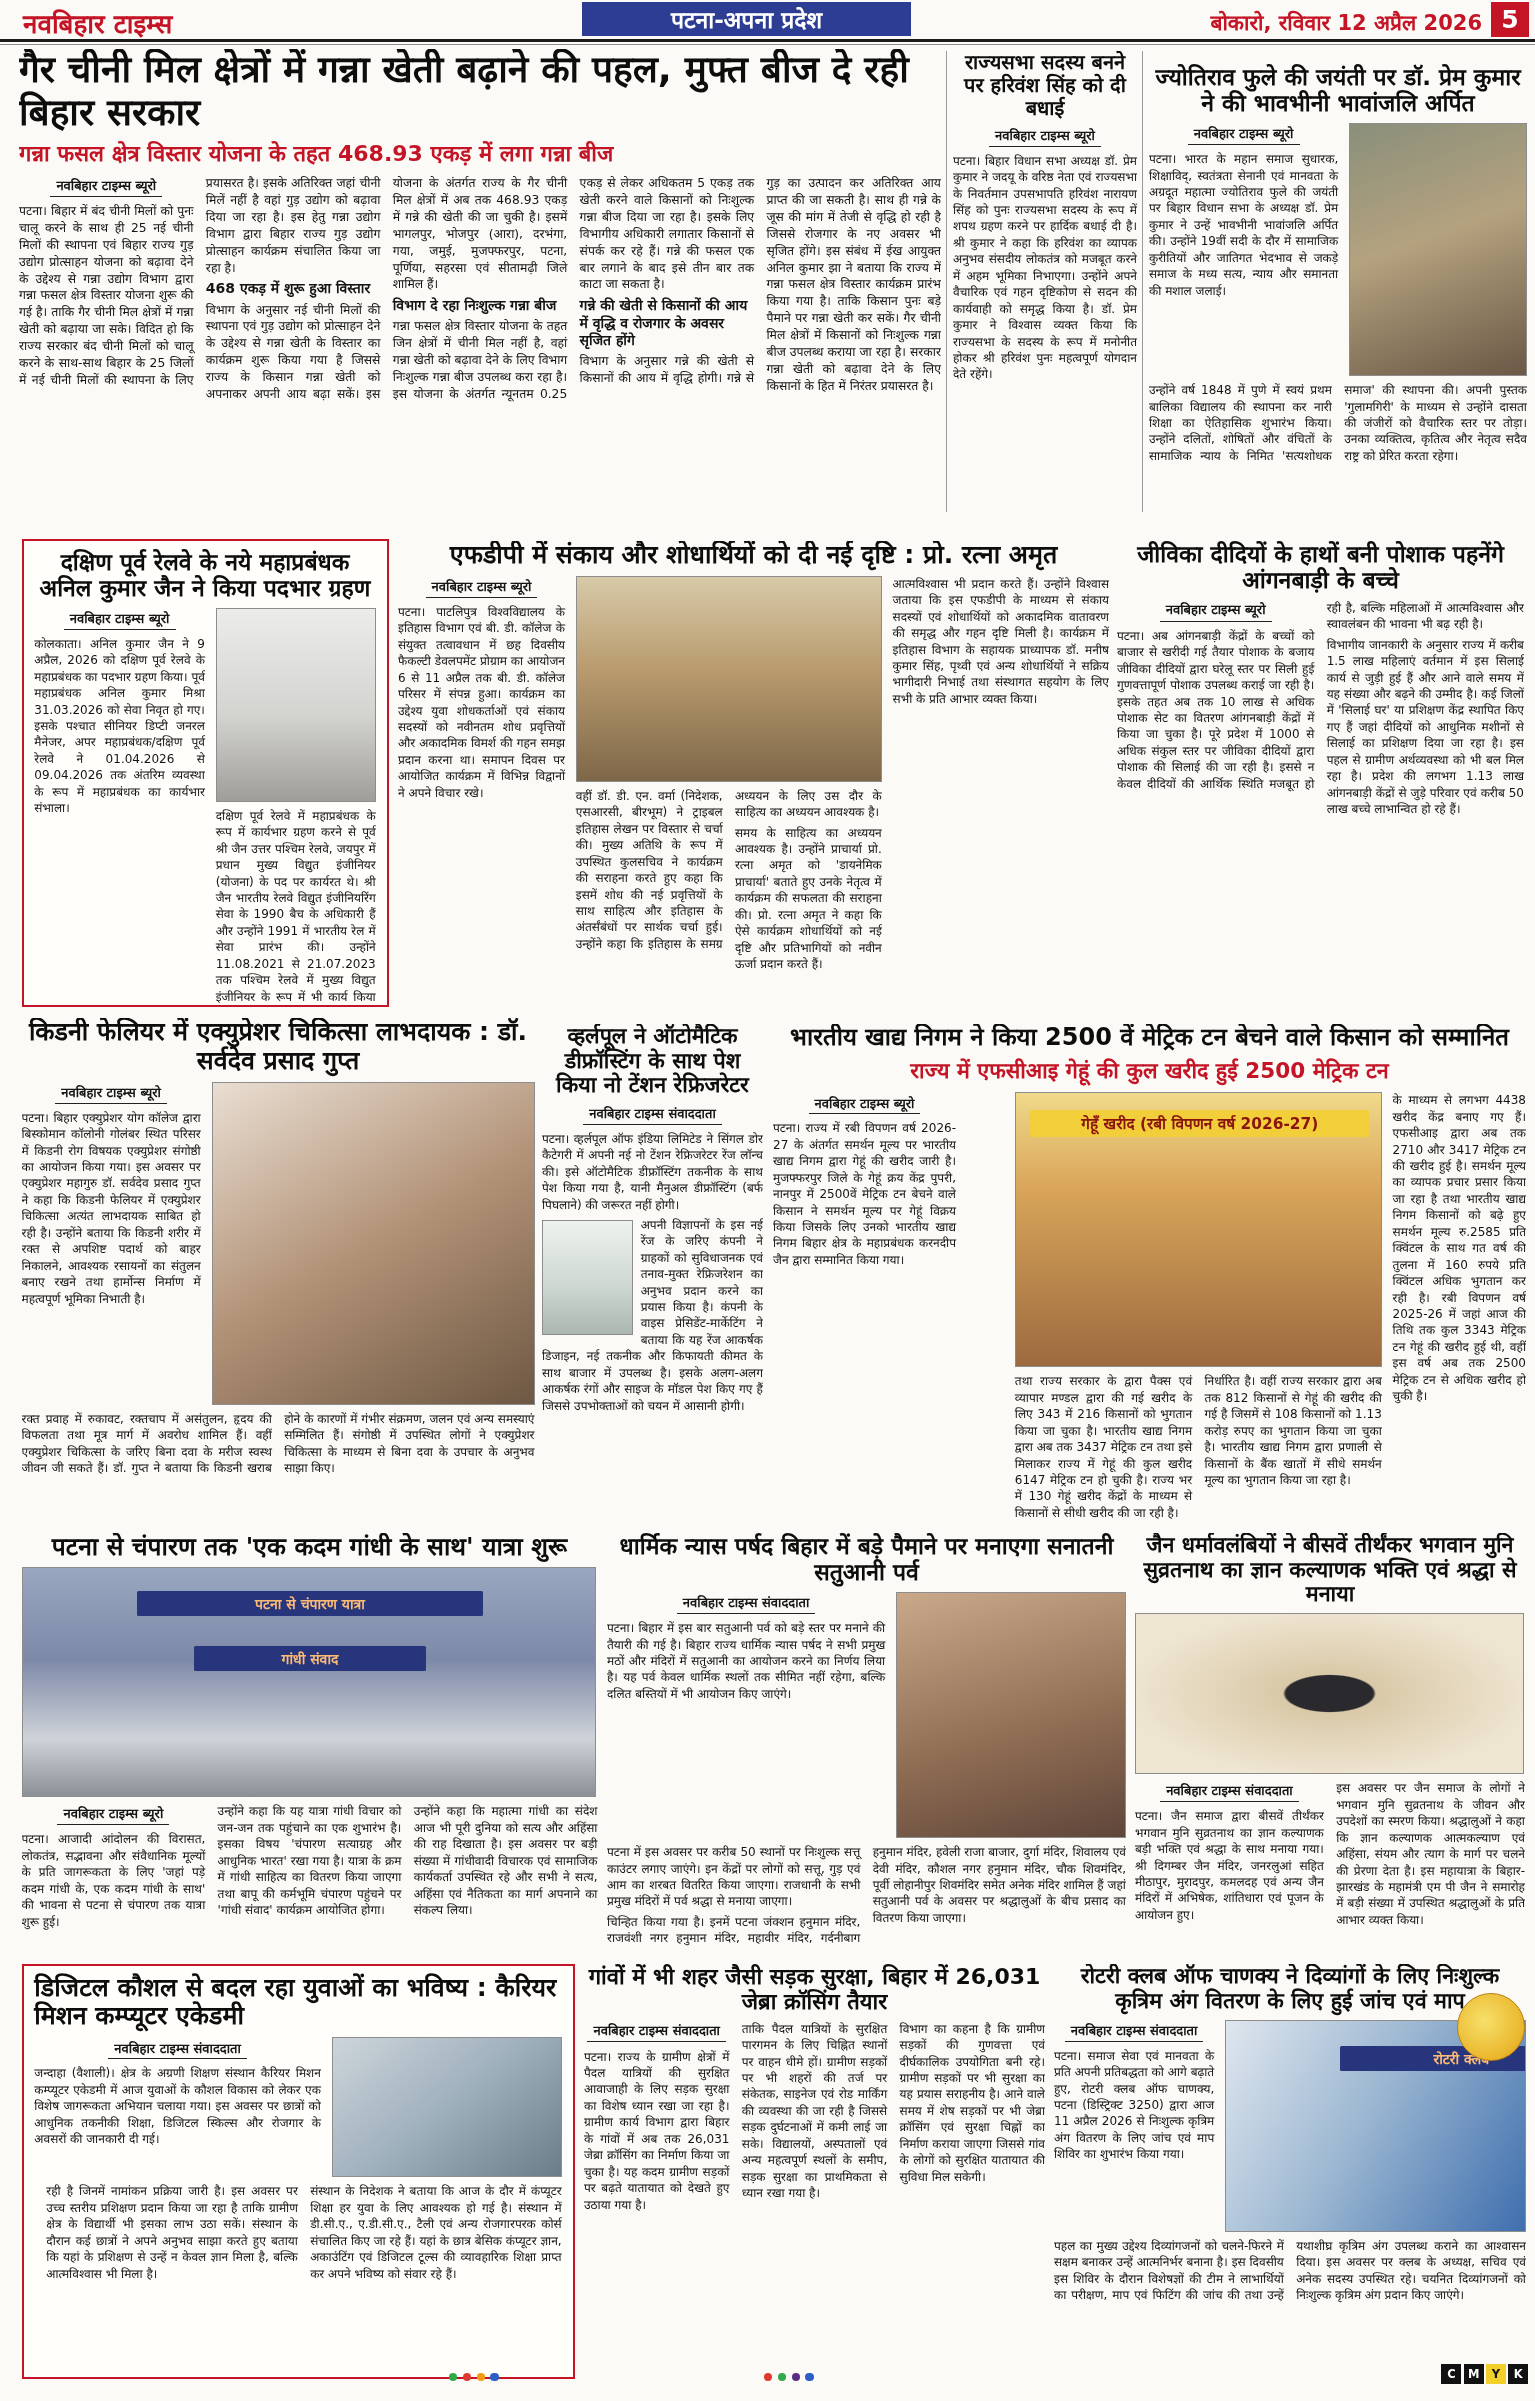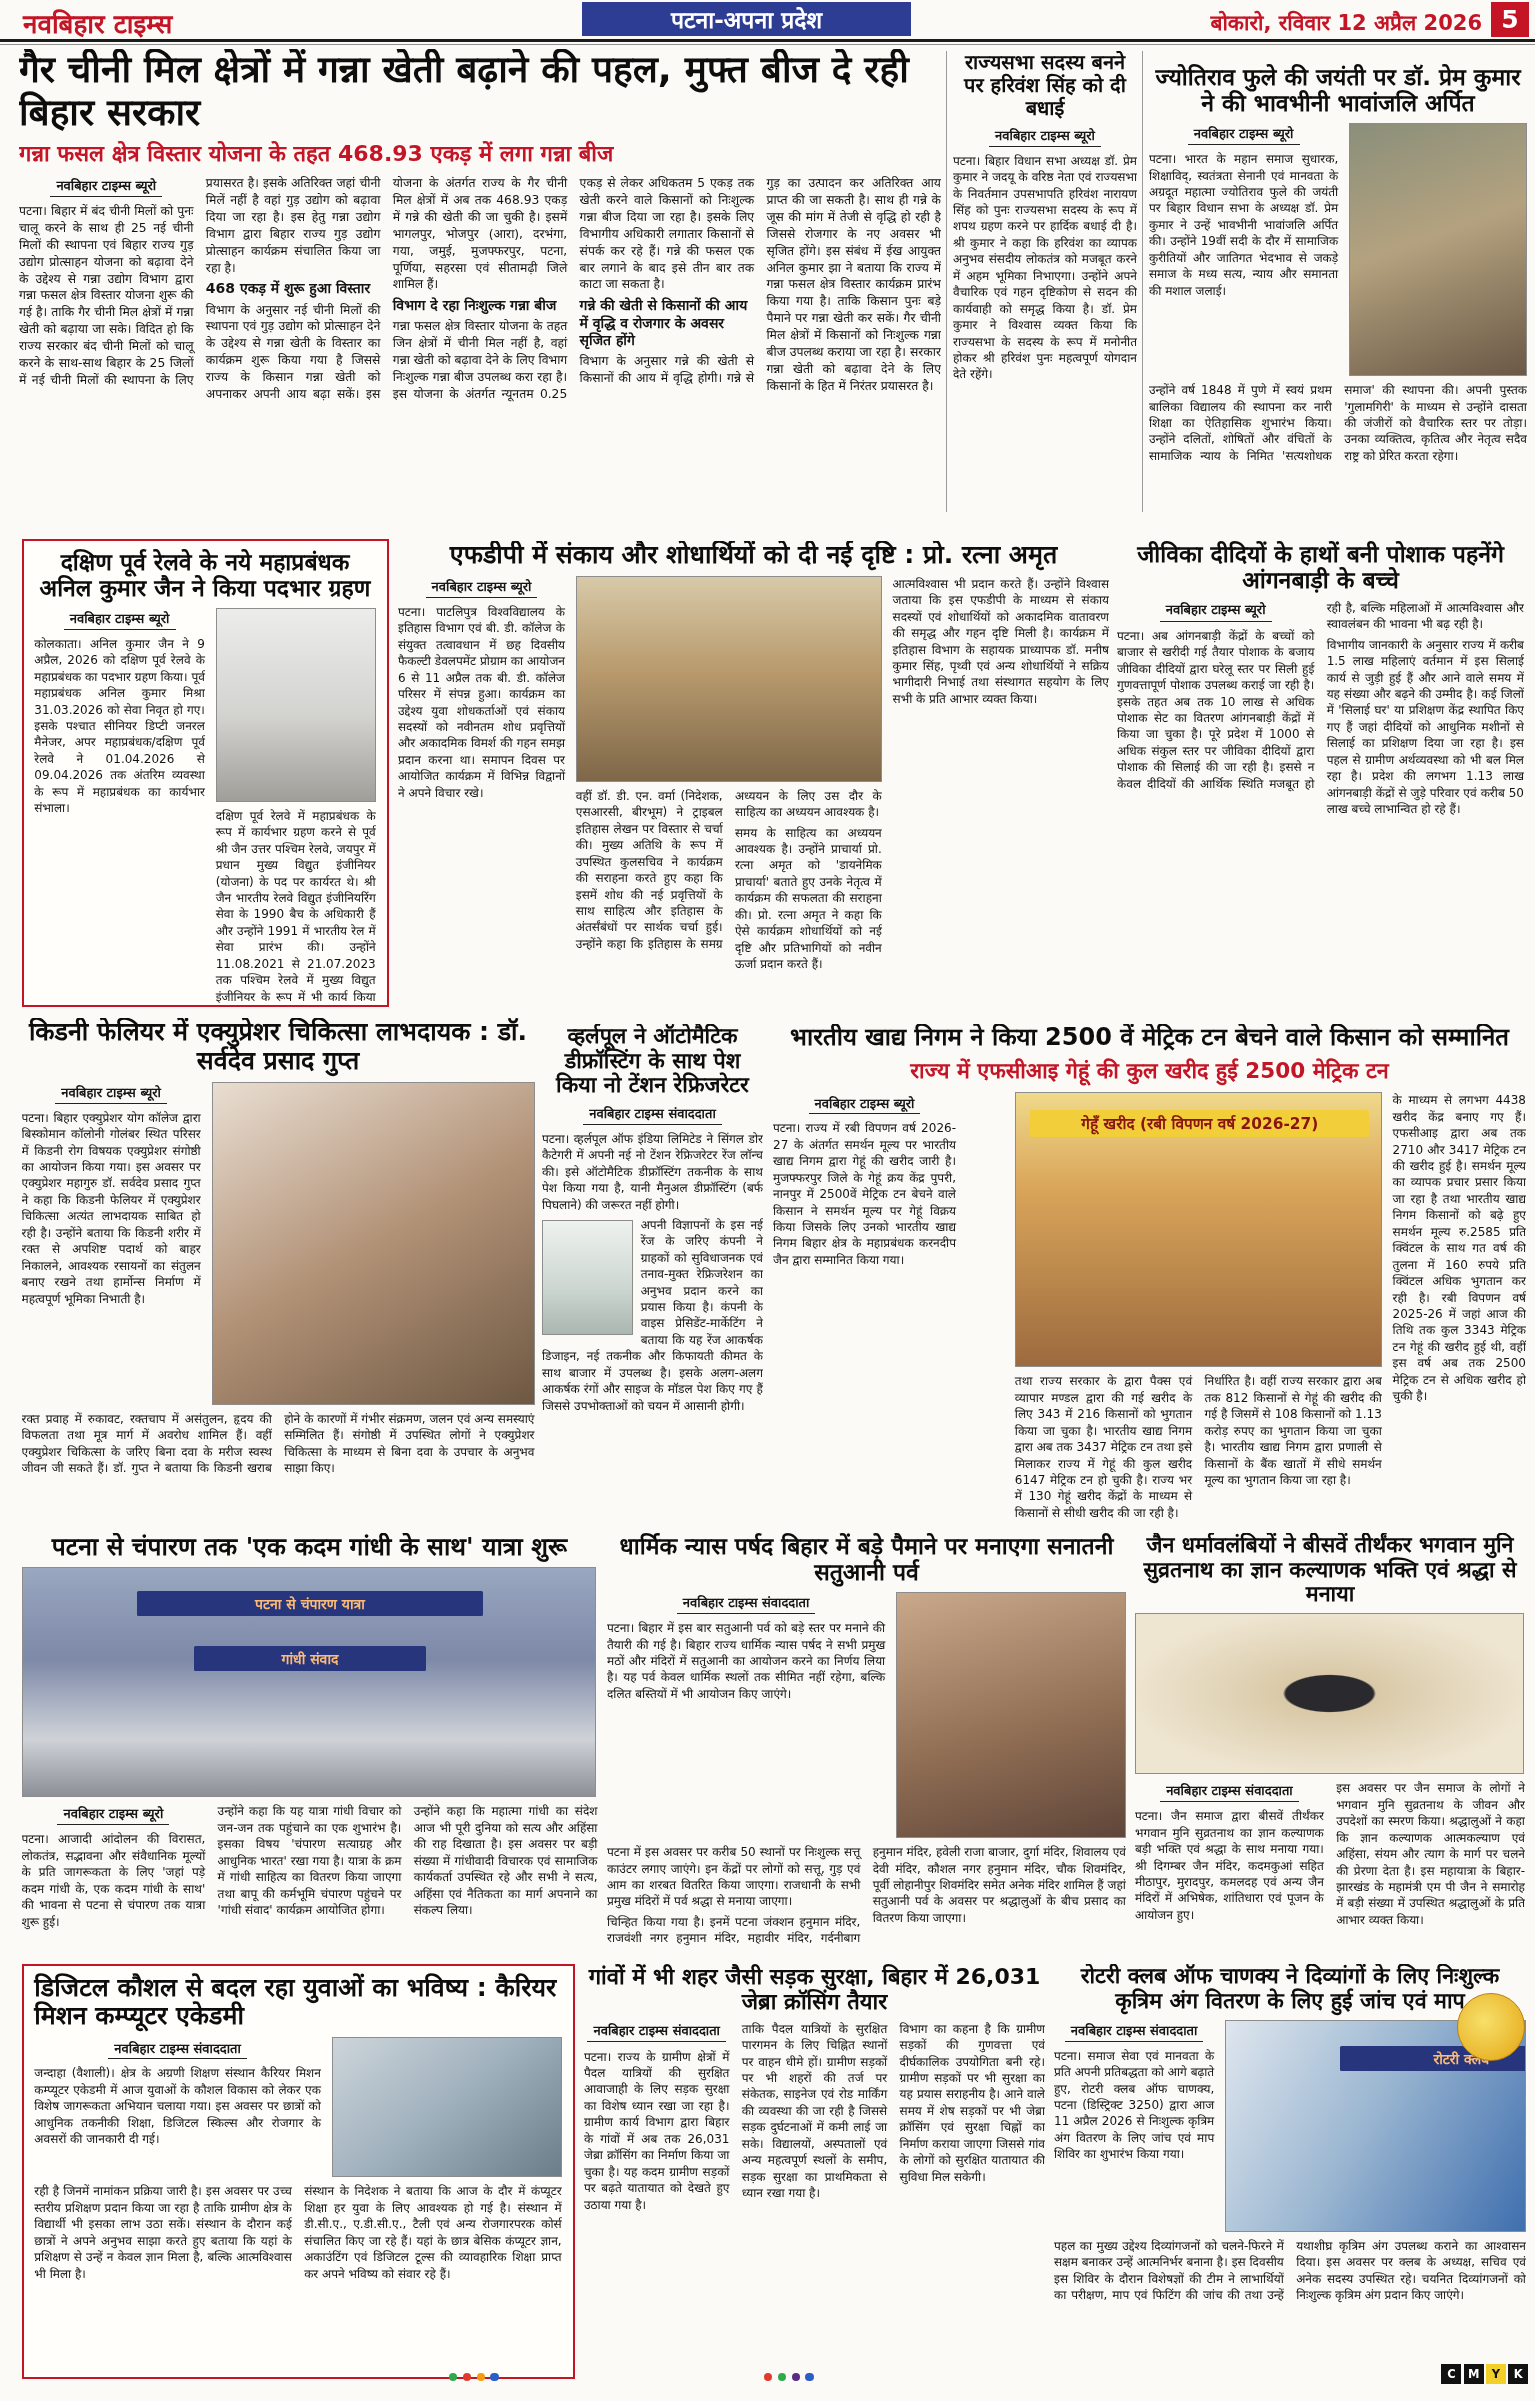--- a/index.html
+++ b/index.html
@@ -242,7 +242,7 @@
          background:radial-gradient(ellipse at 50% 50%, #2a2a2e 0%, #2a2a2e 16%, #d9c9a8 17%, #efe6d2 75%);"></div>
     <div class="bd cols2" style="margin-top:6.1px;font-size:12px;">
       <span class="by">नवबिहार टाइम्स संवाददाता</span>
-      <p>पटना। जैन समाज द्वारा बीसवें तीर्थंकर भगवान मुनि सुव्रतनाथ का ज्ञान कल्याणक बड़ी भक्ति एवं श्रद्धा के साथ मनाया गया। श्री दिगम्बर जैन मंदिर, कदमकुआं सहित मीठापुर, मुरादपुर, कमलदह एवं अन्य जैन मंदिरों में अभिषेक, शांतिधारा एवं पूजन के आयोजन हुए।</p>
+      <p>पटना। जैन समाज द्वारा बीसवें तीर्थंकर भगवान मुनि सुव्रतनाथ का ज्ञान कल्याणक बड़ी भक्ति एवं श्रद्धा के साथ मनाया गया। श्री दिगम्बर जैन मंदिर, जनरलुआं सहित मीठापुर, मुरादपुर, कमलदह एवं अन्य जैन मंदिरों में अभिषेक, शांतिधारा एवं पूजन के आयोजन हुए।</p>
       <p>इस अवसर पर जैन समाज के लोगों ने भगवान मुनि सुव्रतनाथ के जीवन और उपदेशों का स्मरण किया। श्रद्धालुओं ने कहा कि ज्ञान कल्याणक आत्मकल्याण एवं अहिंसा, संयम और त्याग के मार्ग पर चलने की प्रेरणा देता है। इस महायात्रा के बिहार-झारखंड के महामंत्री एम पी जैन ने समारोह में बड़ी संख्या में उपस्थित श्रद्धालुओं के प्रति आभार व्यक्त किया।</p>
     </div>
   </div>

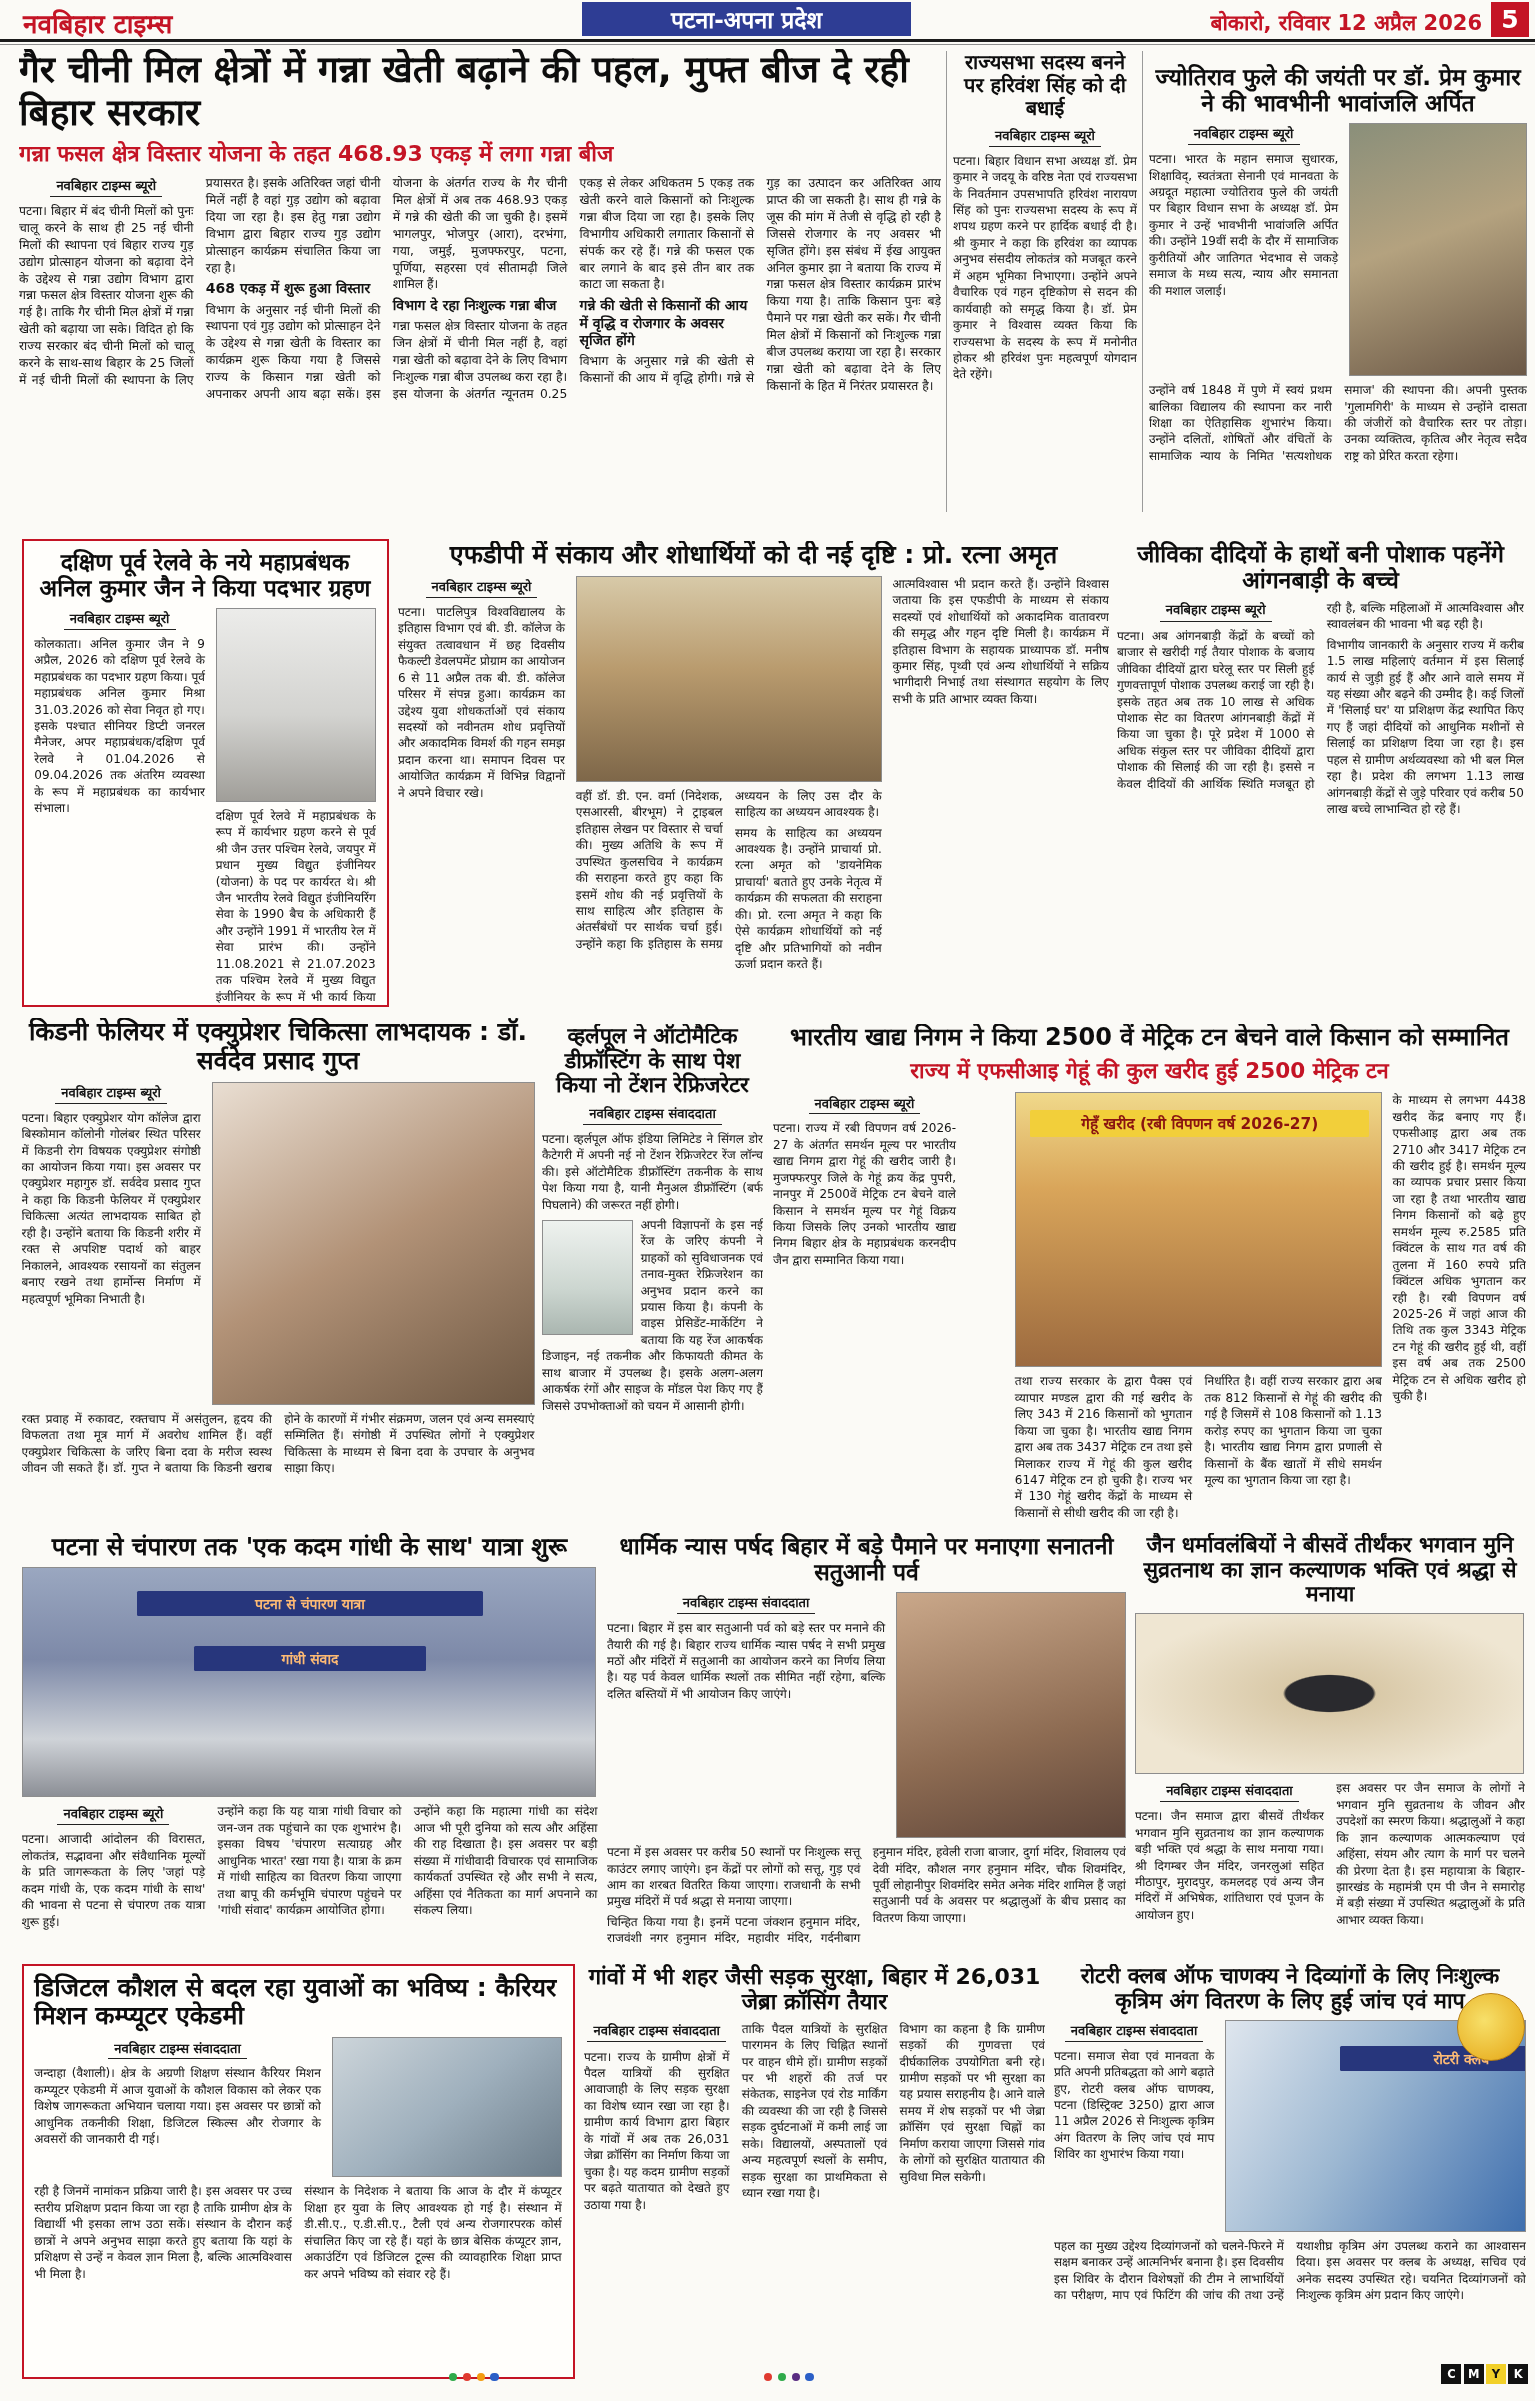--- a/index.html
+++ b/index.html
@@ -259,7 +259,7 @@
       <div class="photo" style="flex:0 0 auto;width:230px;height:140px;
            background:linear-gradient(140deg,#cdd5da 0%,#9fb0bd 50%,#6c7d8a 100%);"></div>
     </div>
-    <div class="bd cols2" style="margin-top:6.1px;font-size:12px;">
+    <div class="bd cols2" style="margin-top:6.1px;font-size:12px;margin-left:12px;">
       <p>रही है जिनमें नामांकन प्रक्रिया जारी है। इस अवसर पर उच्च स्तरीय प्रशिक्षण प्रदान किया जा रहा है ताकि ग्रामीण क्षेत्र के विद्यार्थी भी इसका लाभ उठा सकें। संस्थान के दौरान कई छात्रों ने अपने अनुभव साझा करते हुए बताया कि यहां के प्रशिक्षण से उन्हें न केवल ज्ञान मिला है, बल्कि आत्मविश्वास भी मिला है।</p>
       <p>संस्थान के निदेशक ने बताया कि आज के दौर में कंप्यूटर शिक्षा हर युवा के लिए आवश्यक हो गई है। संस्थान में डी.सी.ए., ए.डी.सी.ए., टैली एवं अन्य रोजगारपरक कोर्स संचालित किए जा रहे हैं। यहां के छात्र बेसिक कंप्यूटर ज्ञान, अकाउंटिंग एवं डिजिटल टूल्स की व्यावहारिक शिक्षा प्राप्त कर अपने भविष्य को संवार रहे हैं।</p>
     </div>

